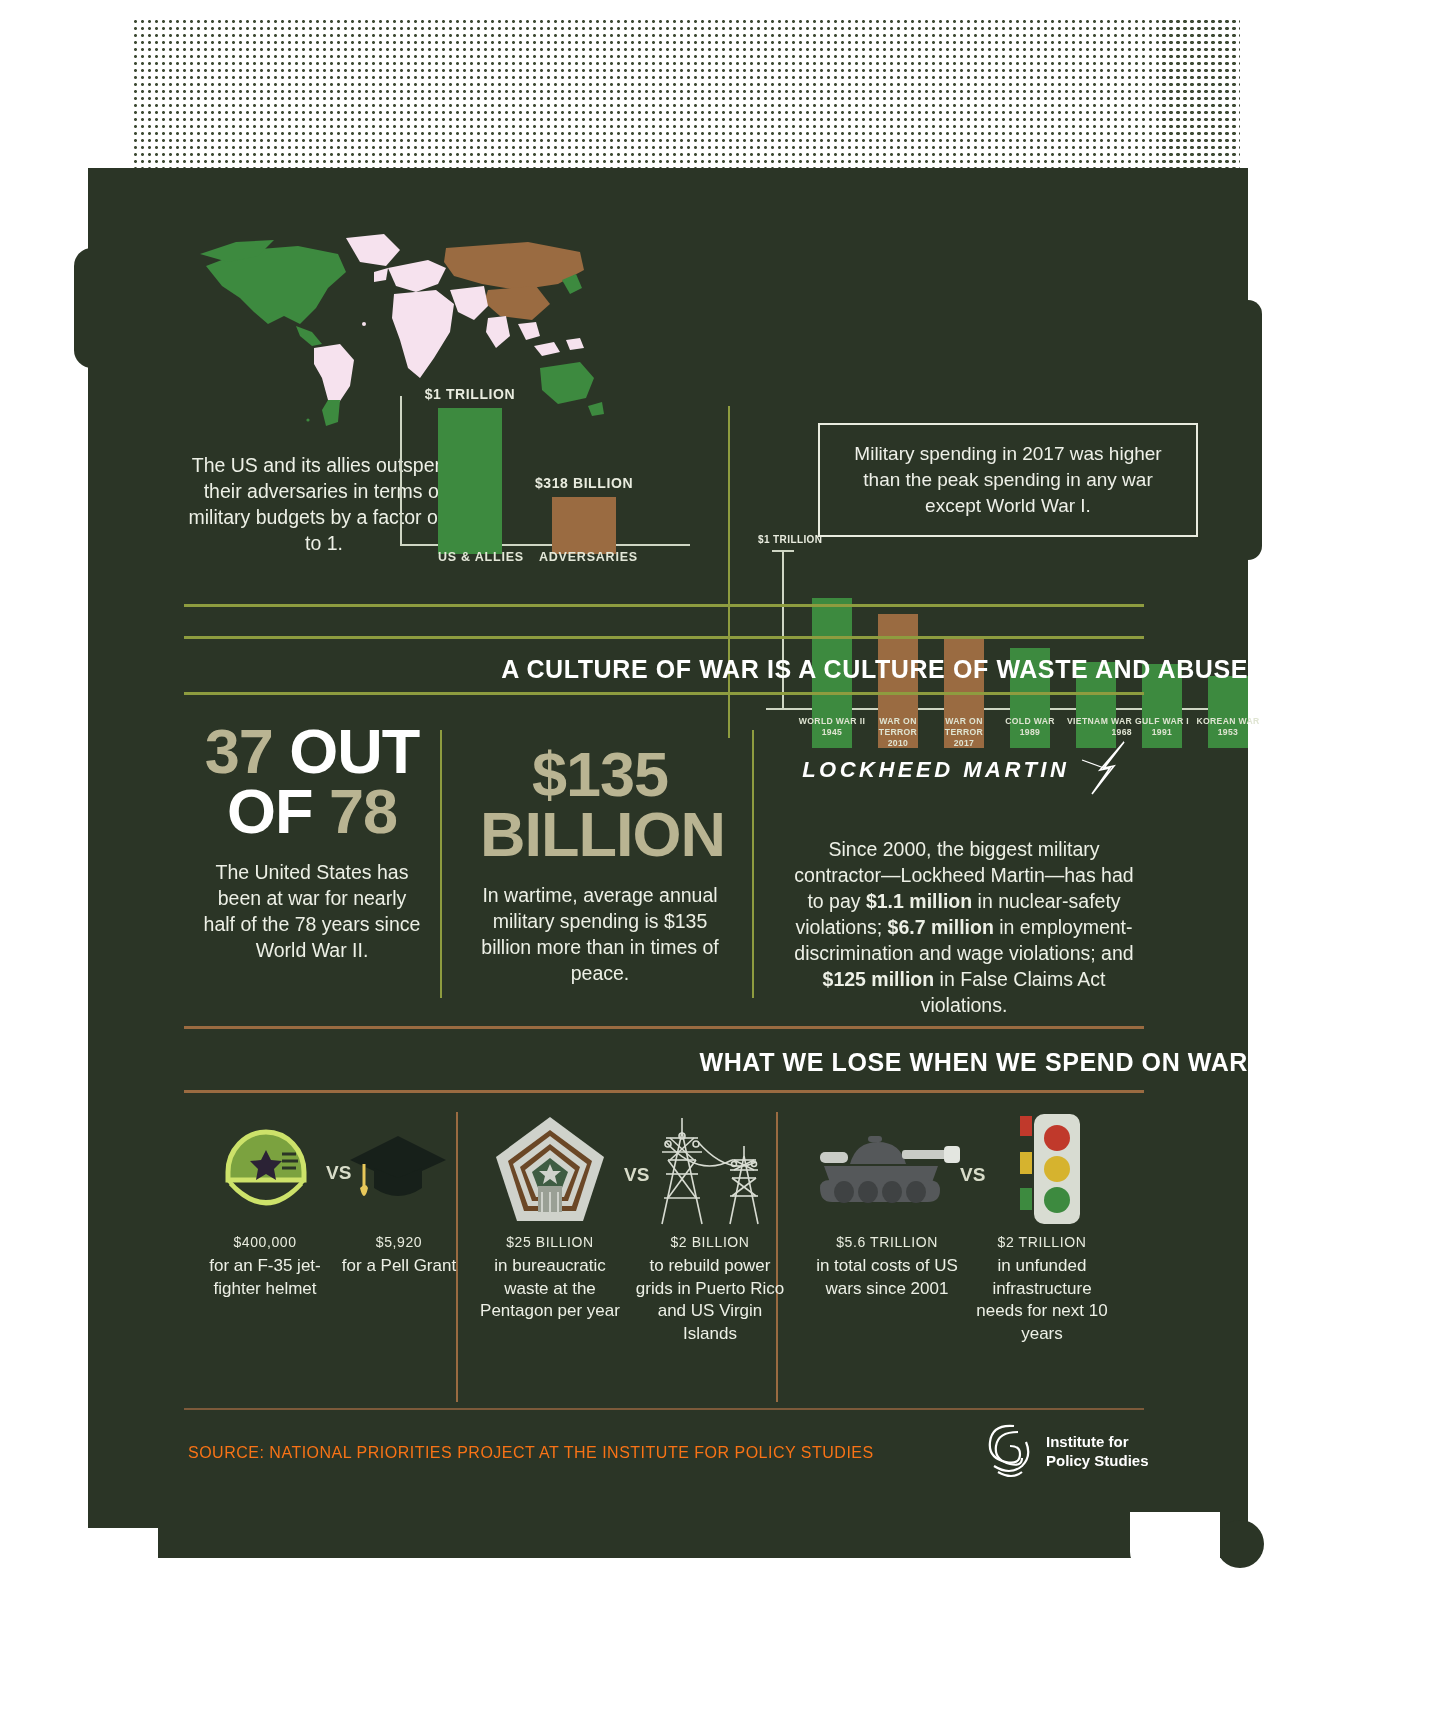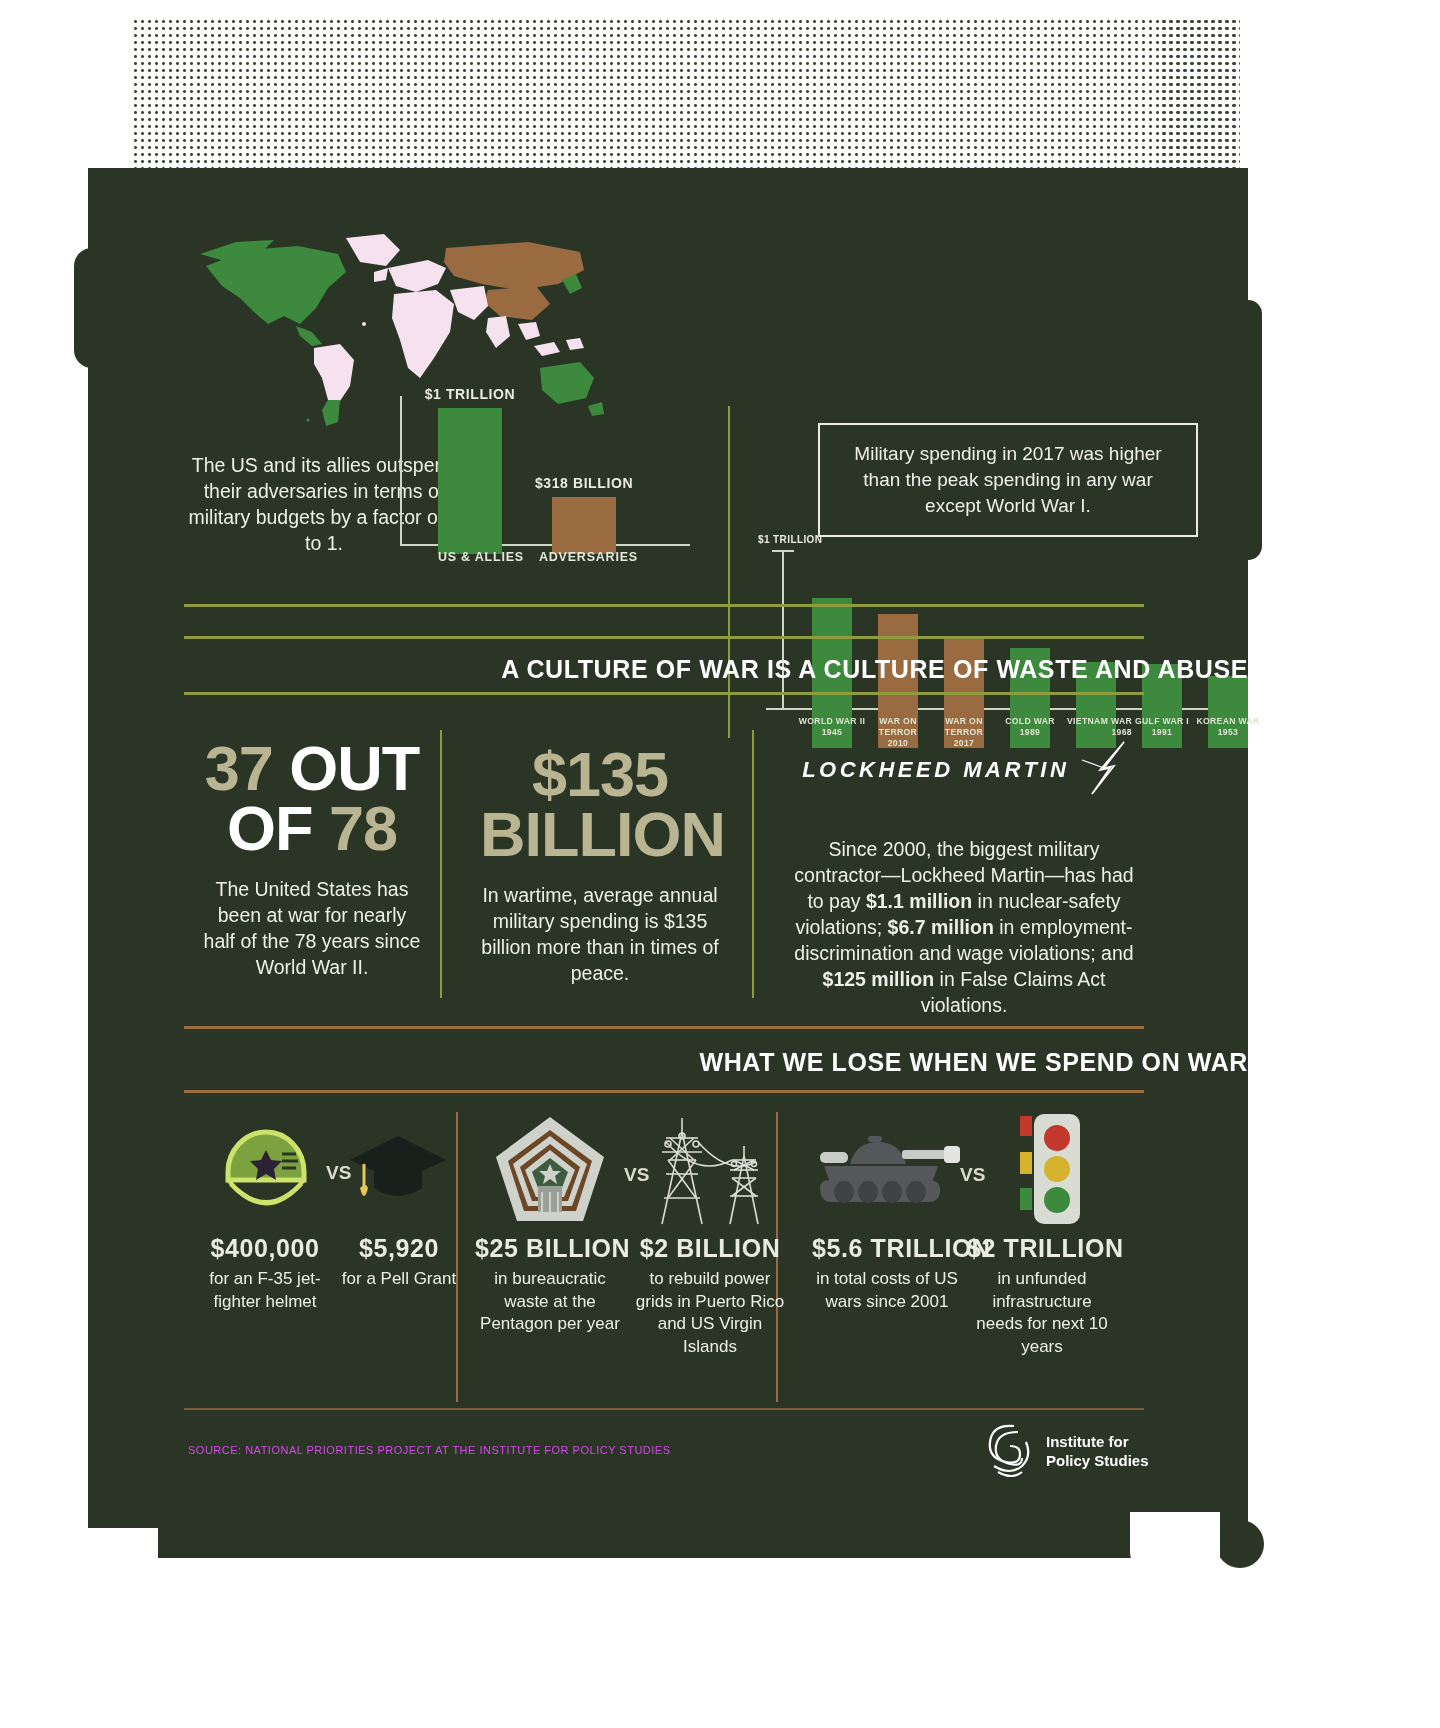--- a/index.html
+++ b/index.html
@@ -246,7 +246,7 @@
     <div class="vdiv-mid" style="left:352px;top:562px;height:268px;"></div>
     <div class="vdiv-mid" style="left:664px;top:562px;height:268px;"></div>
 
-    <div class="mid-col" style="left:112px;top:570px;width:224px;">
+    <div class="mid-col" style="left:112px;top:553px;width:224px;">
       <div class="bignum">
         <span class="tan">37</span>
         <span class="wht">OUT</span><br>

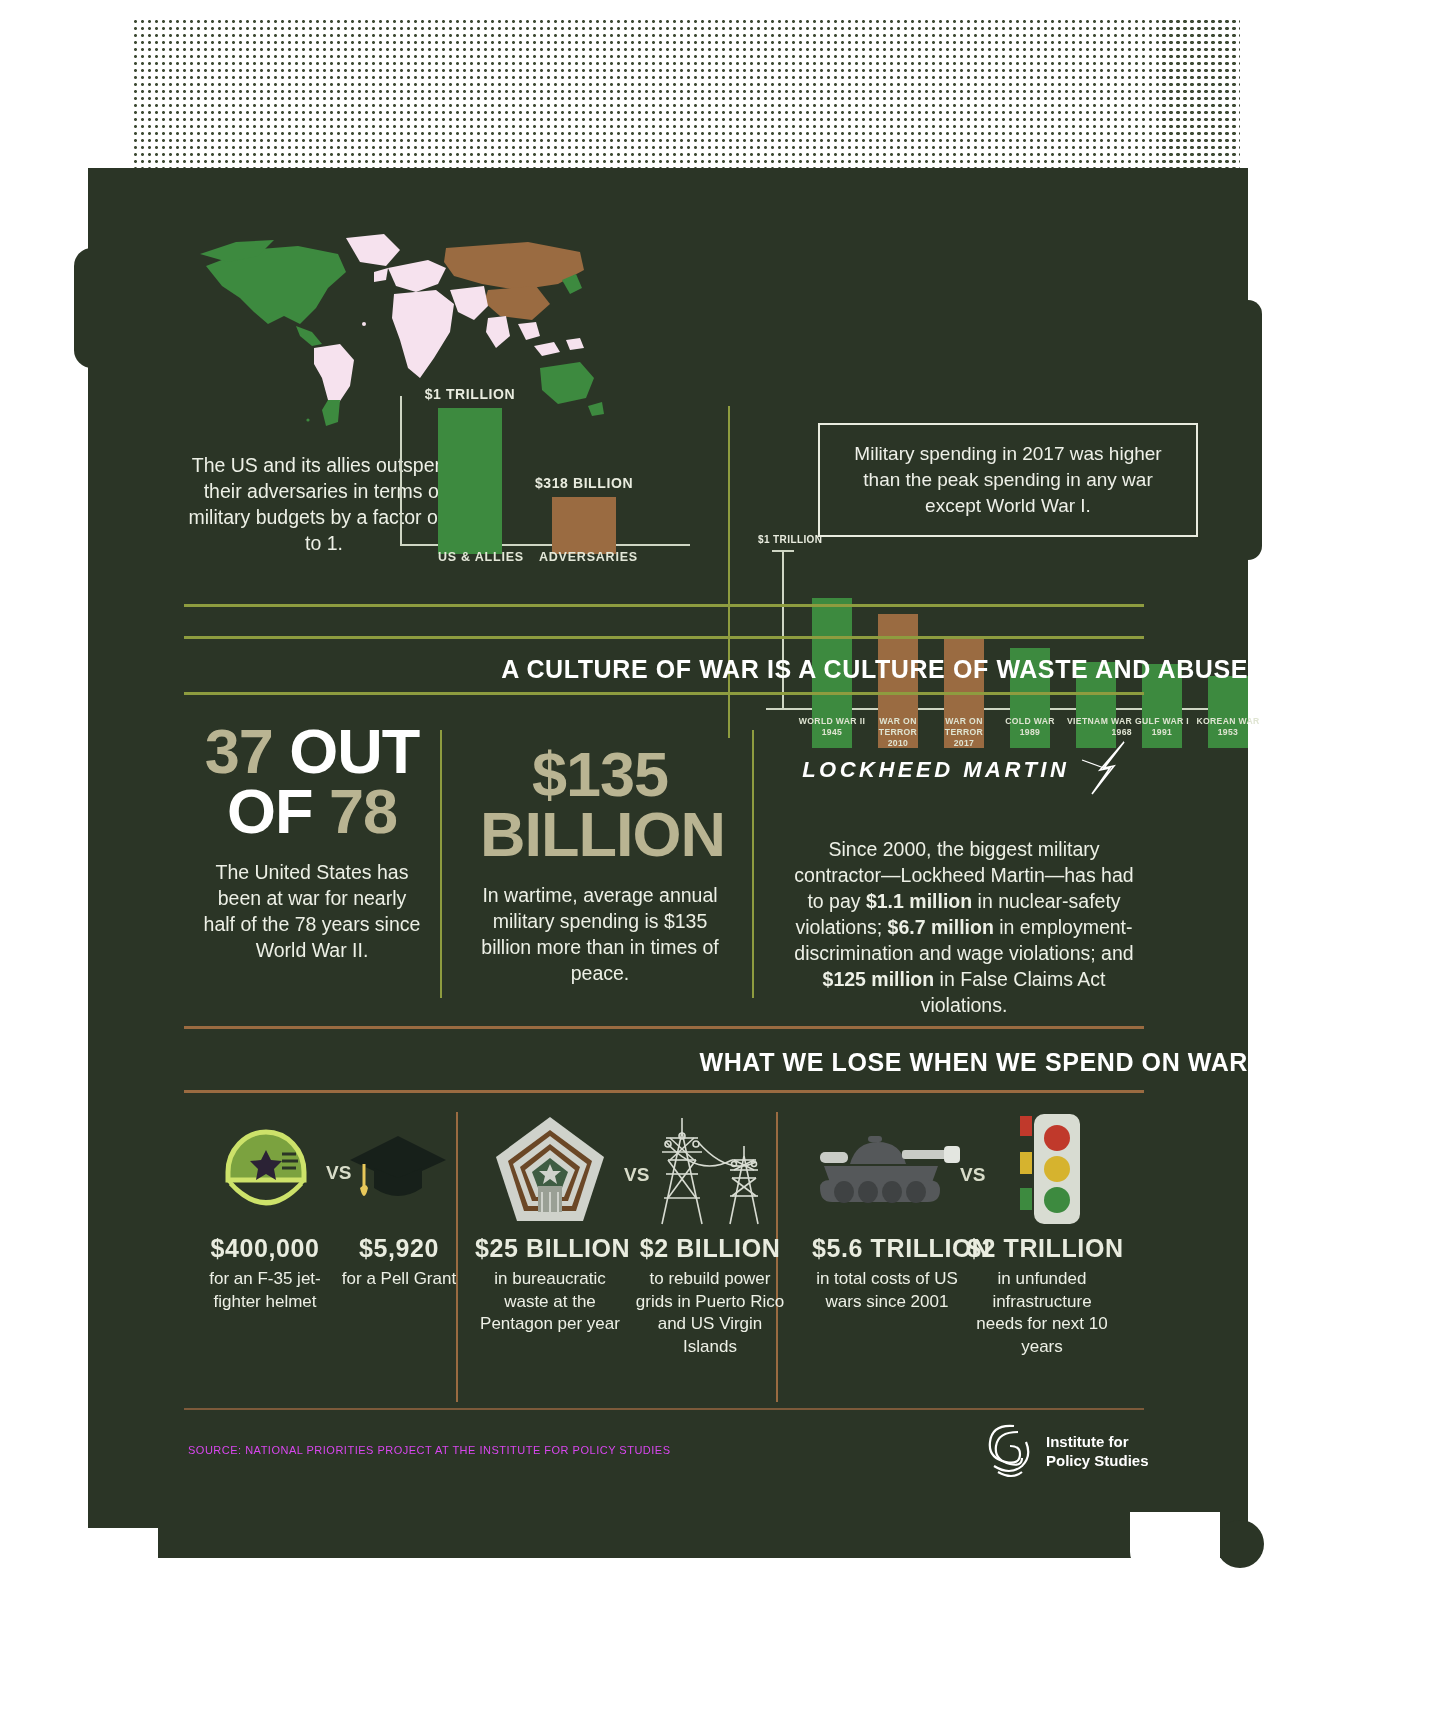--- a/index.html
+++ b/index.html
@@ -101,7 +101,7 @@
   .cmp-group{position:absolute;top:0;}
   .cmp-item{position:absolute;text-align:center;width:150px;}
   .cmp-val{
-    font-size:25px;font-weight:bold;letter-spacing:.6px;color:#e9ecdf;
+    font-size:14px;font-weight:normal;letter-spacing:.6px;color:#e9ecdf;
     font-family:"Liberation Sans Narrow","Liberation Sans",sans-serif;white-space:nowrap;
   }
   .cmp-desc{font-size:17px;line-height:22.5px;color:#edf0e6;margin-top:5px;}

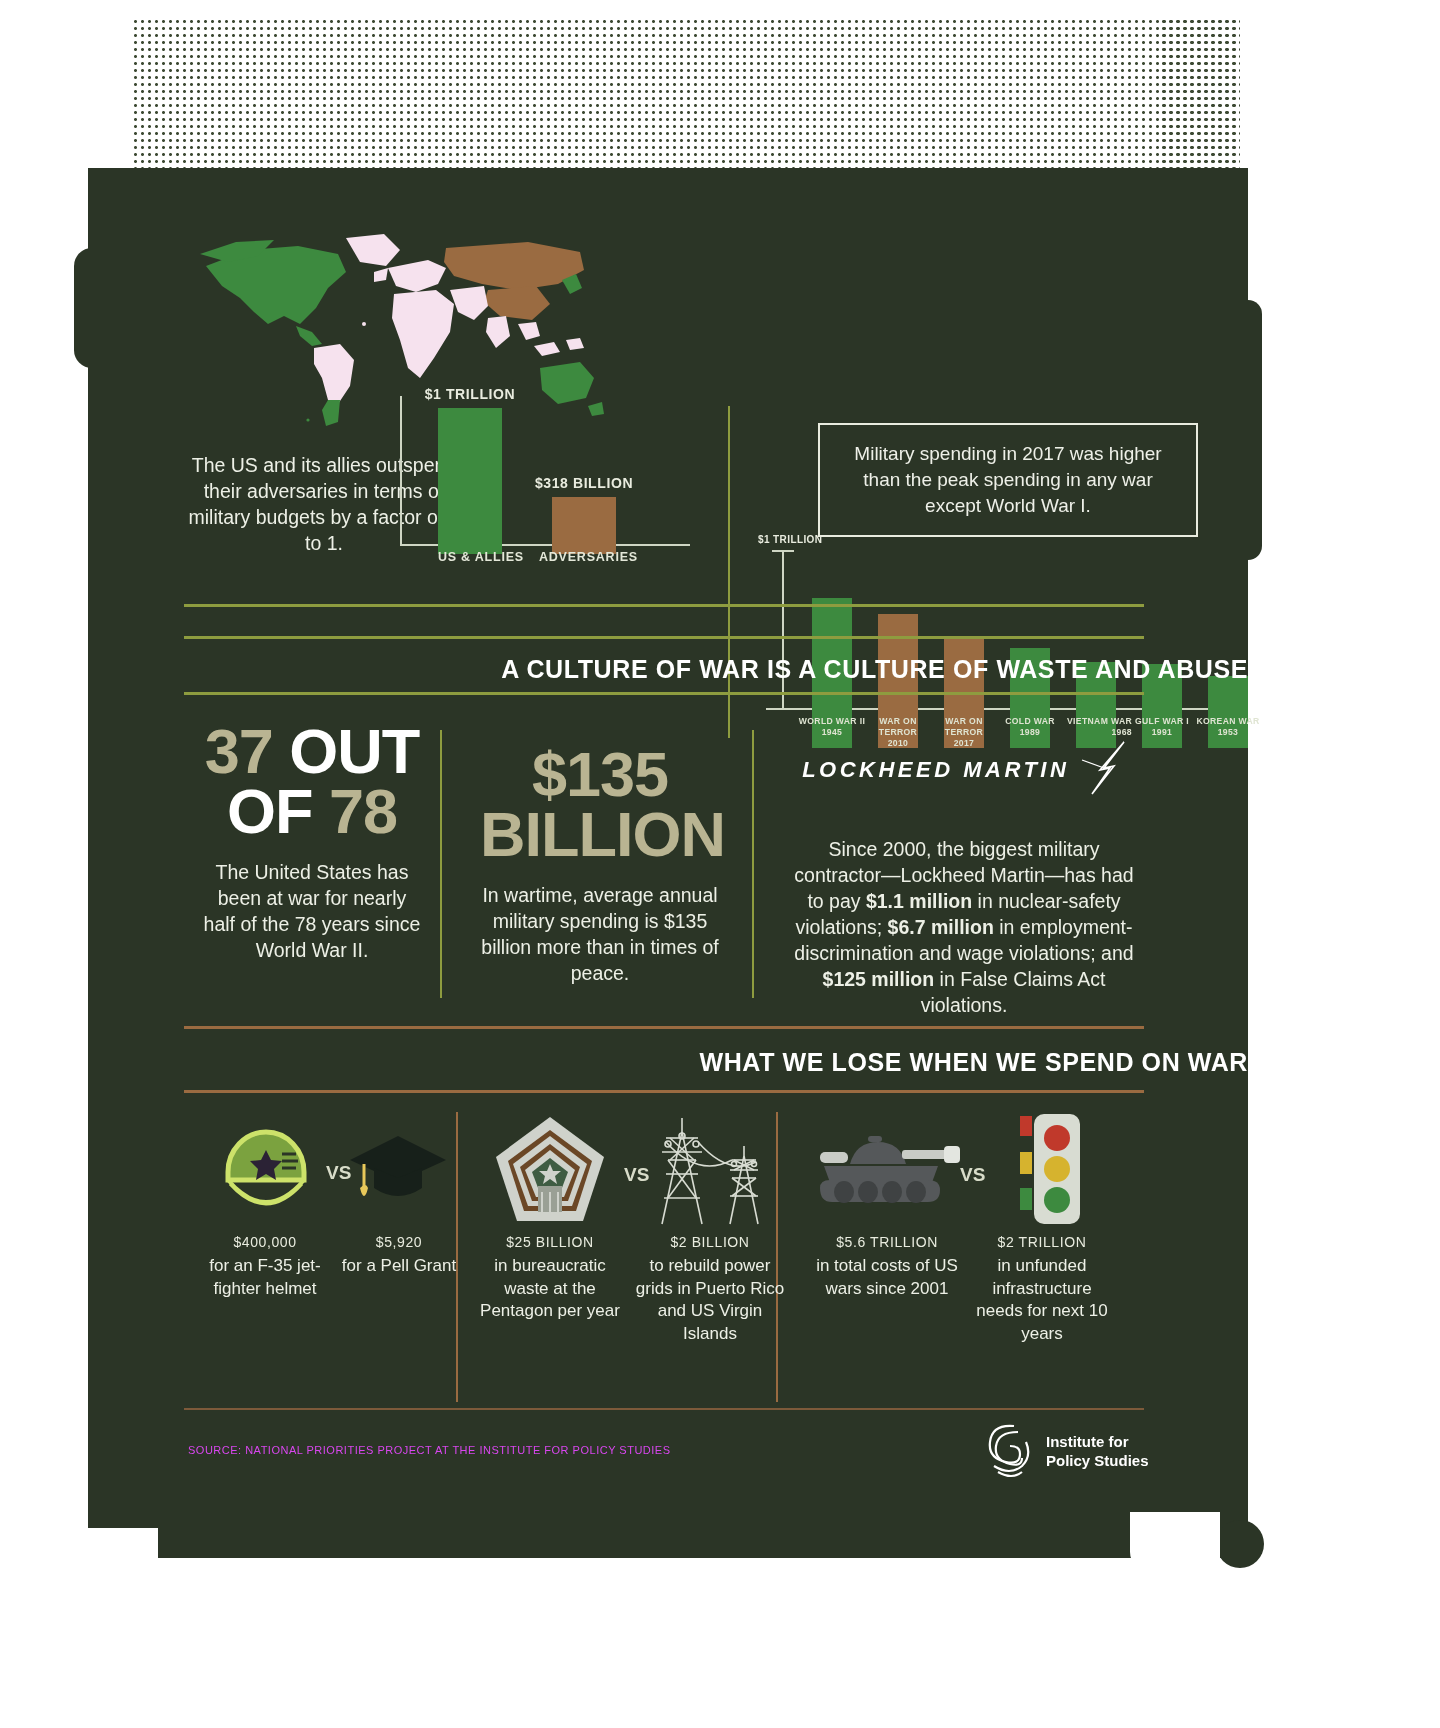--- a/index.html
+++ b/index.html
@@ -112,7 +112,7 @@
   .vdiv-bot{position:absolute;width:2px;background:#9a6b41;}
 
   .source{
-    position:absolute;font-size:11px;letter-spacing:.5px;color:#d946ef;
+    position:absolute;font-size:16px;letter-spacing:.5px;color:#f97316;
   }
   .ips{position:absolute;color:#ffffff;}
   .ips-t1{font-size:15px;font-weight:bold;line-height:19px;}

